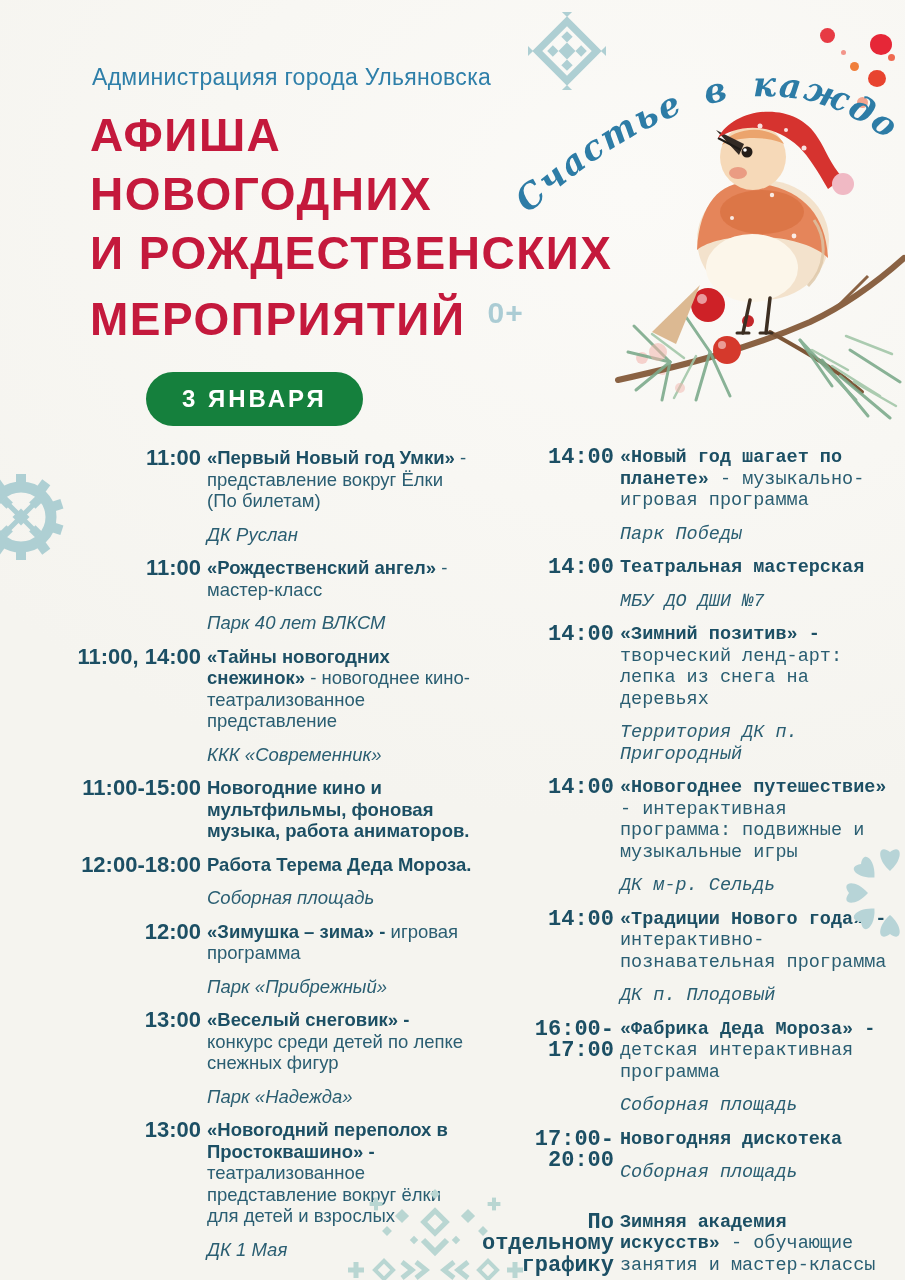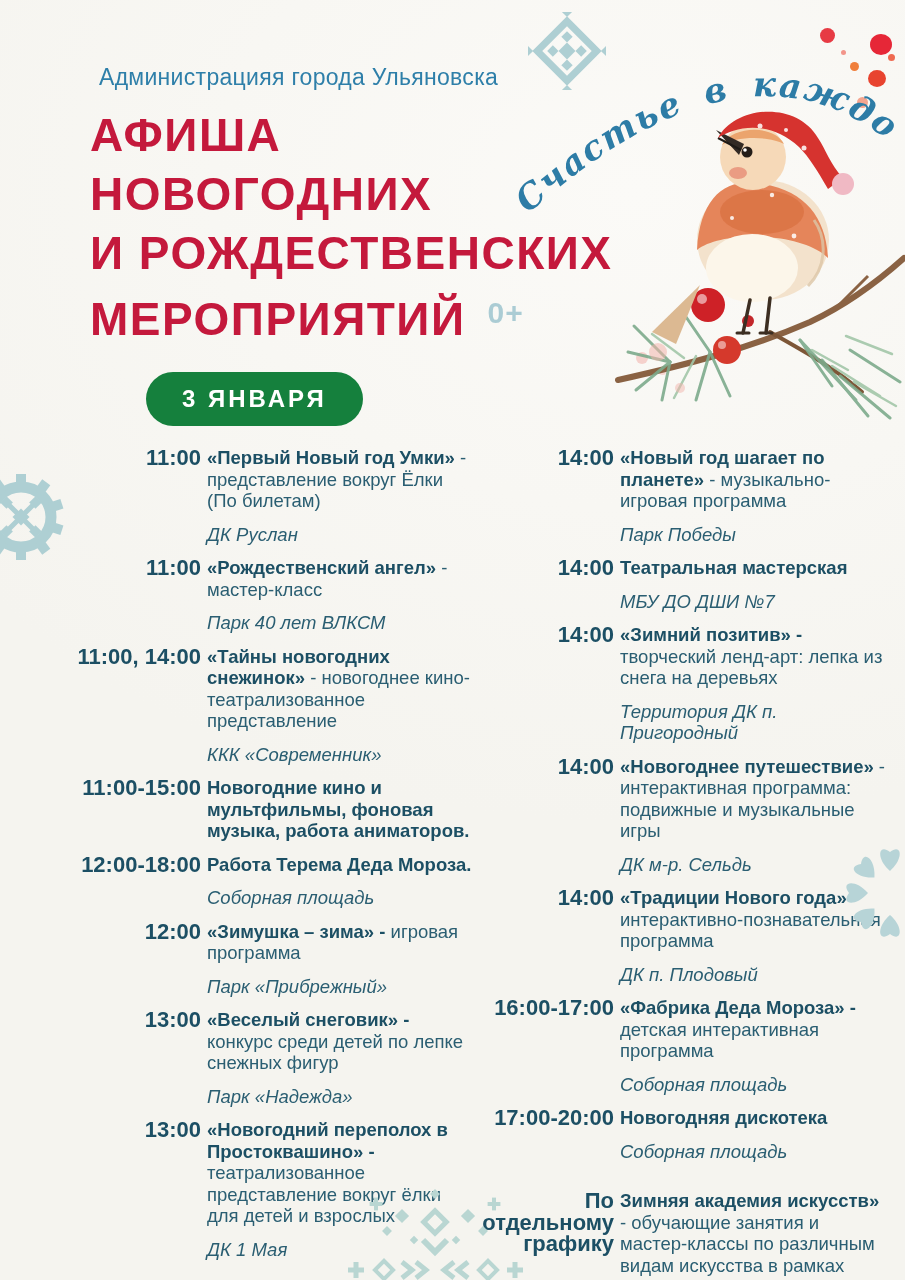--- a/index.html
+++ b/index.html
@@ -11,7 +11,7 @@
   }
   .header-line{
     position:absolute;left:92px;top:64px;
-    font-size:23px;color:#2e7fa9;letter-spacing:.3px;margin-left:7px;
+    font-size:23px;color:#2e7fa9;letter-spacing:.3px;
   }
   .poster-title{
     position:absolute;left:90px;top:106px;

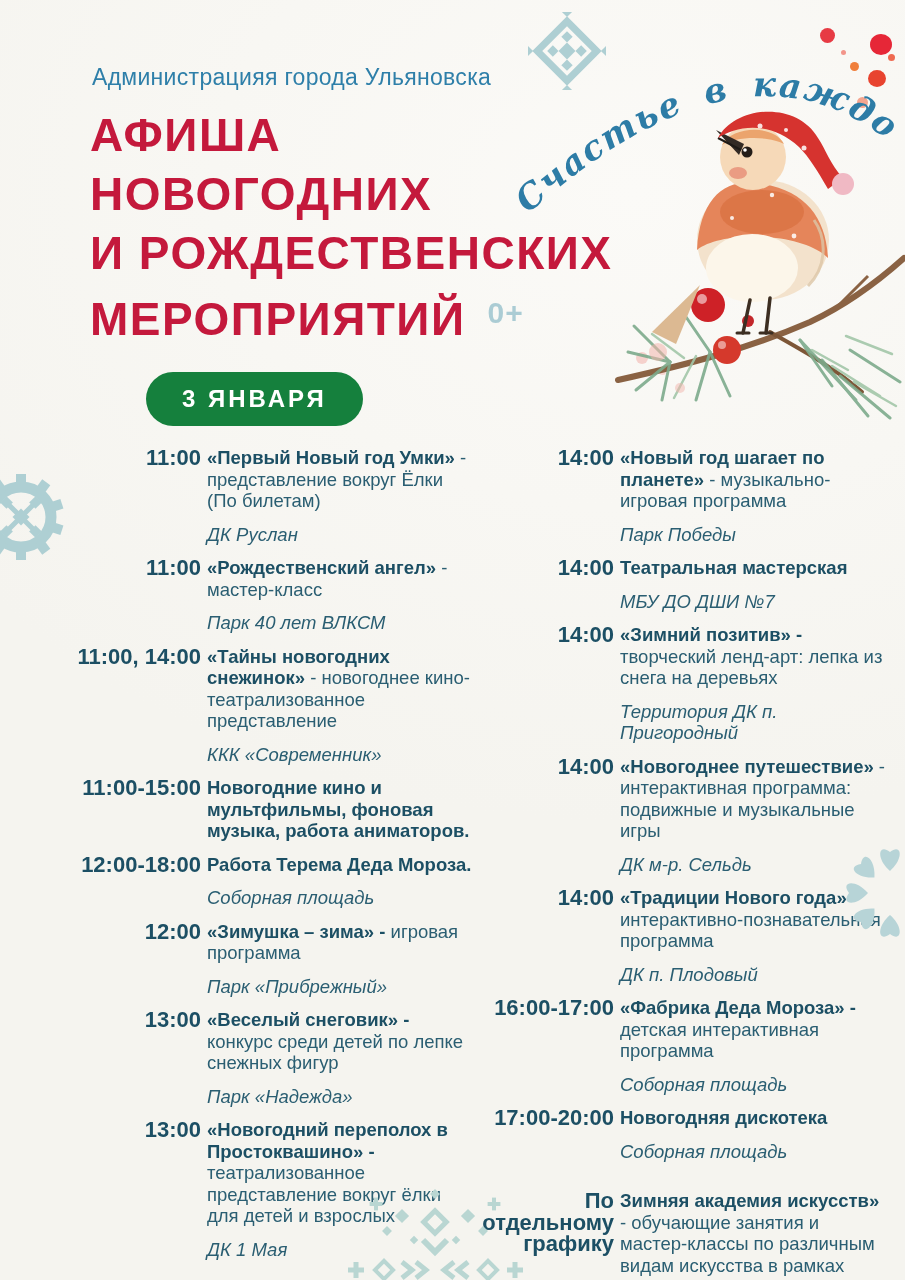--- a/index.html
+++ b/index.html
@@ -35,7 +35,7 @@
     display:grid;grid-template-columns:132px 1fr;
     color:#2a5e72;font-size:18.5px;line-height:21.5px;
   }
-  .column-right .event{grid-template-columns:140px 1fr;}
+  .column-right .event{grid-template-columns:140px 1fr;font-family:Liberation Mono, monospace;}
   .column-right .event:nth-child(8),
   .column-right .event:nth-child(9){margin-top:16px;}
   .event-time{font-weight:bold;color:#1c4f64;font-size:22px;padding-right:6px;text-align:right;}

